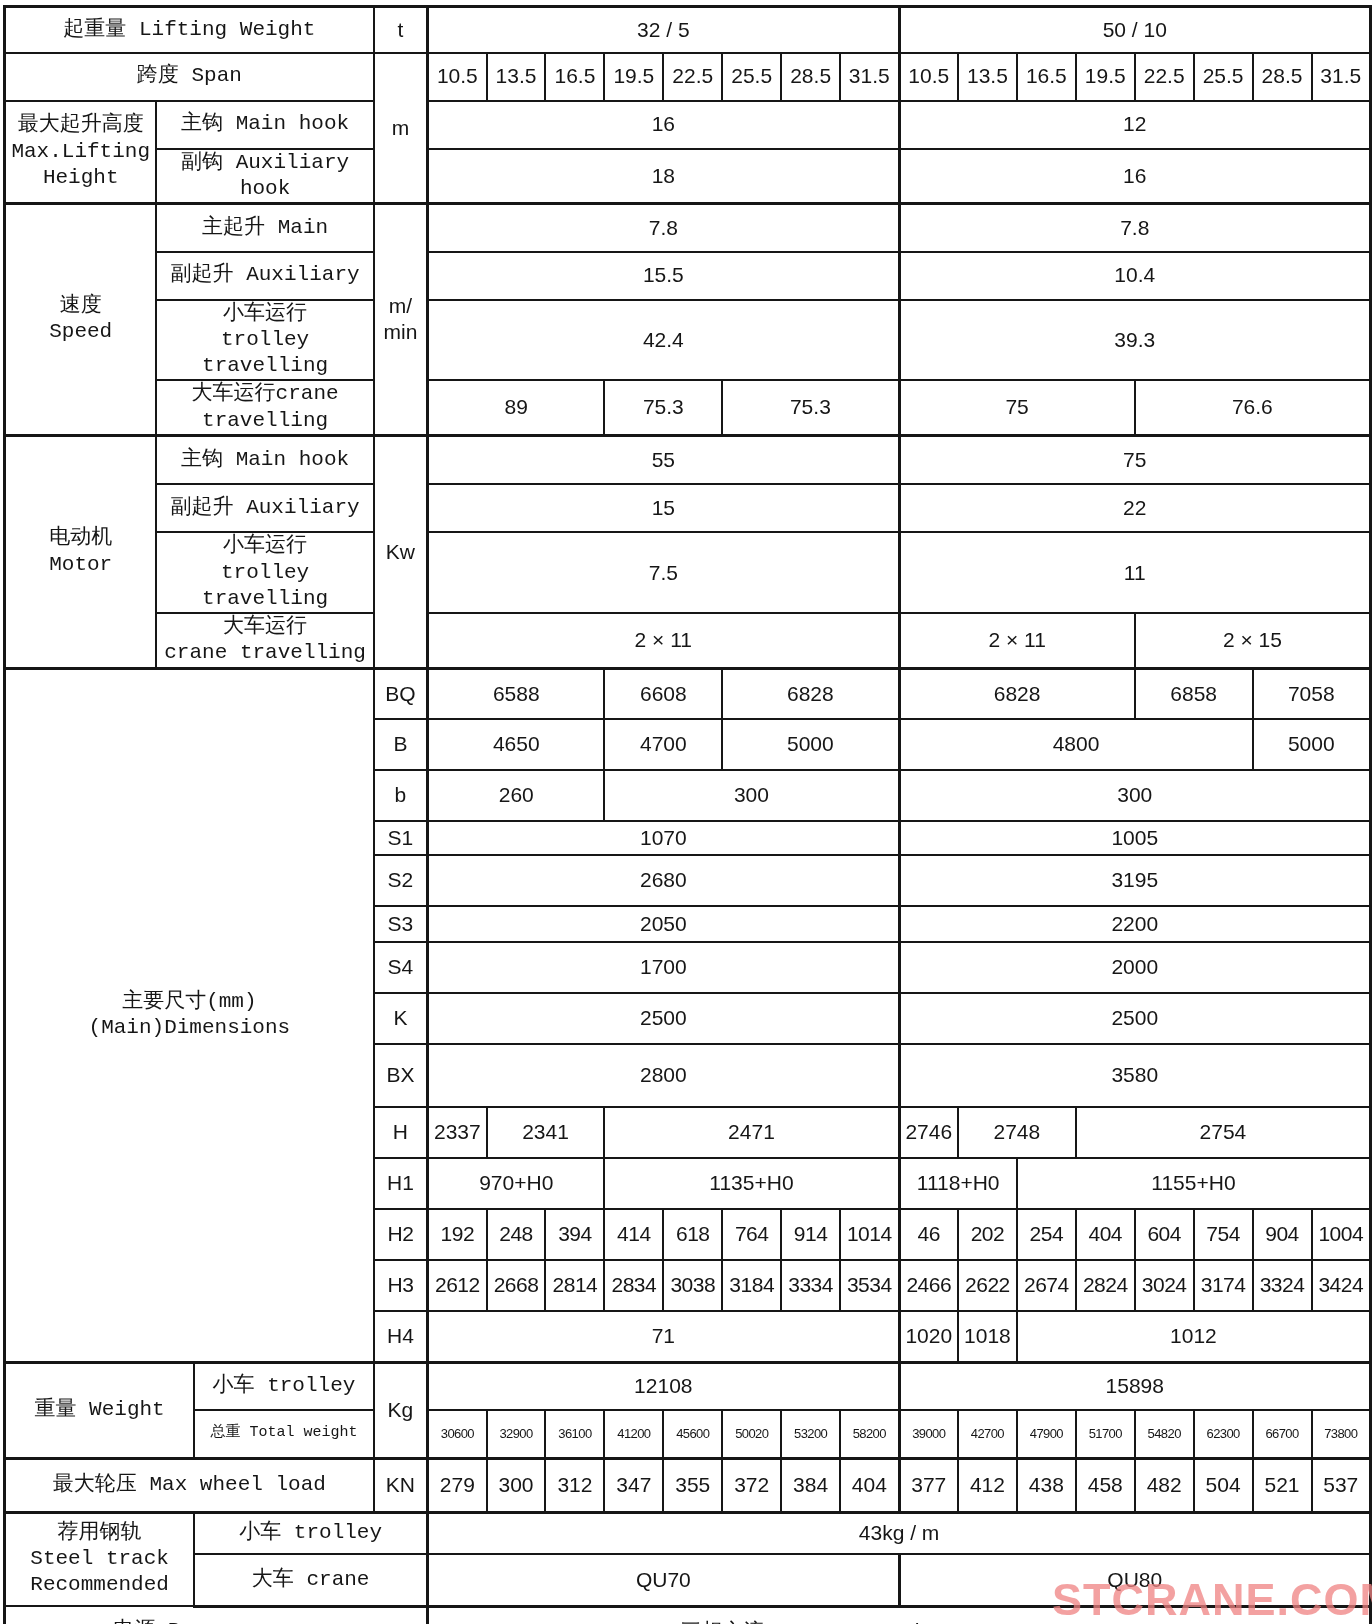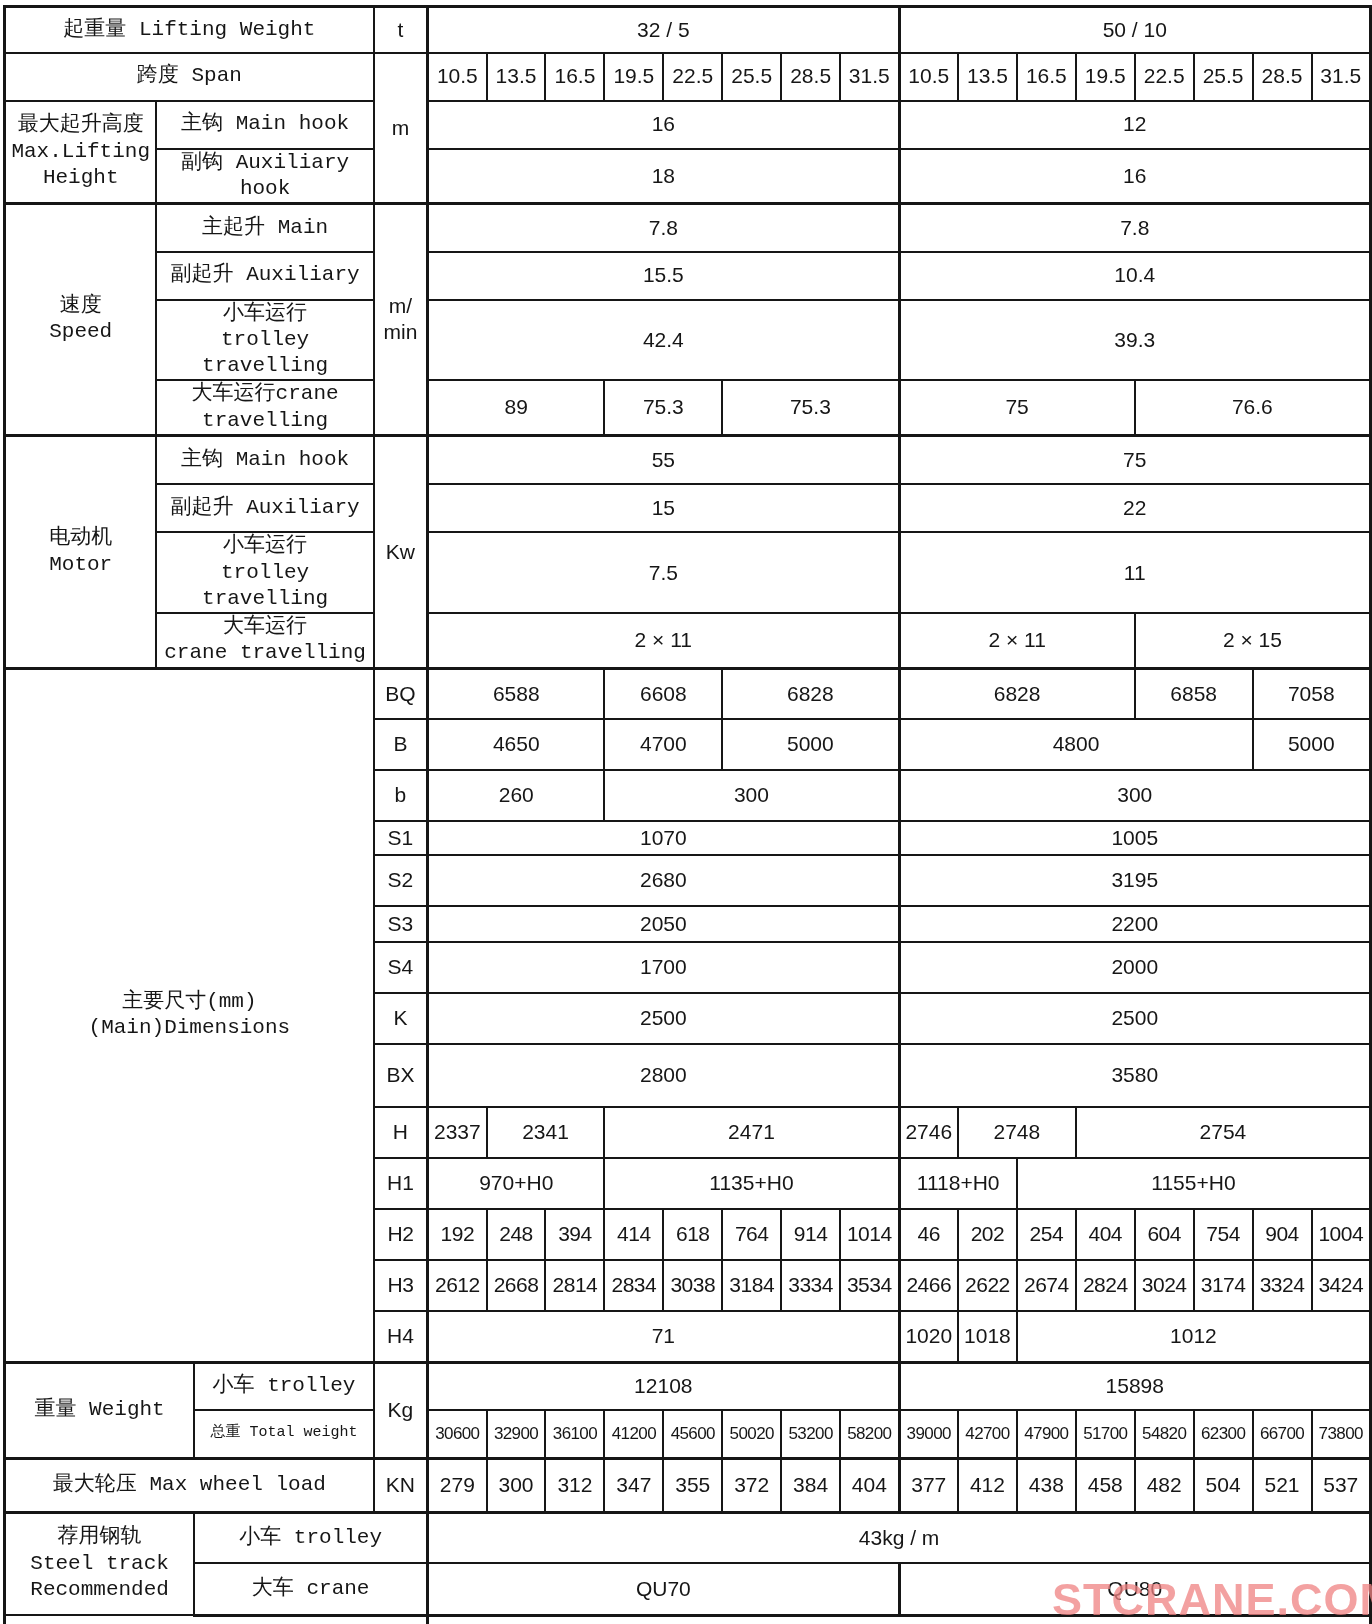--- a/index.html
+++ b/index.html
@@ -16,7 +16,7 @@
   td.dl{border-left-width:3px;}
   td.gl{border-left-width:3px;}
   tr.sm > td{font-size:21px;letter-spacing:-0.5px;}
-  tr.xs > td{font-size:17px;letter-spacing:-0.6px;}
+  tr.xs > td{font-size:13px;letter-spacing:-0.6px;}
   tr.xs > td.lab{font-size:15px;letter-spacing:0;}
   .watermark{position:absolute;left:1052px;top:1574px;font-size:45px;
              font-weight:700;letter-spacing:1px;white-space:nowrap;

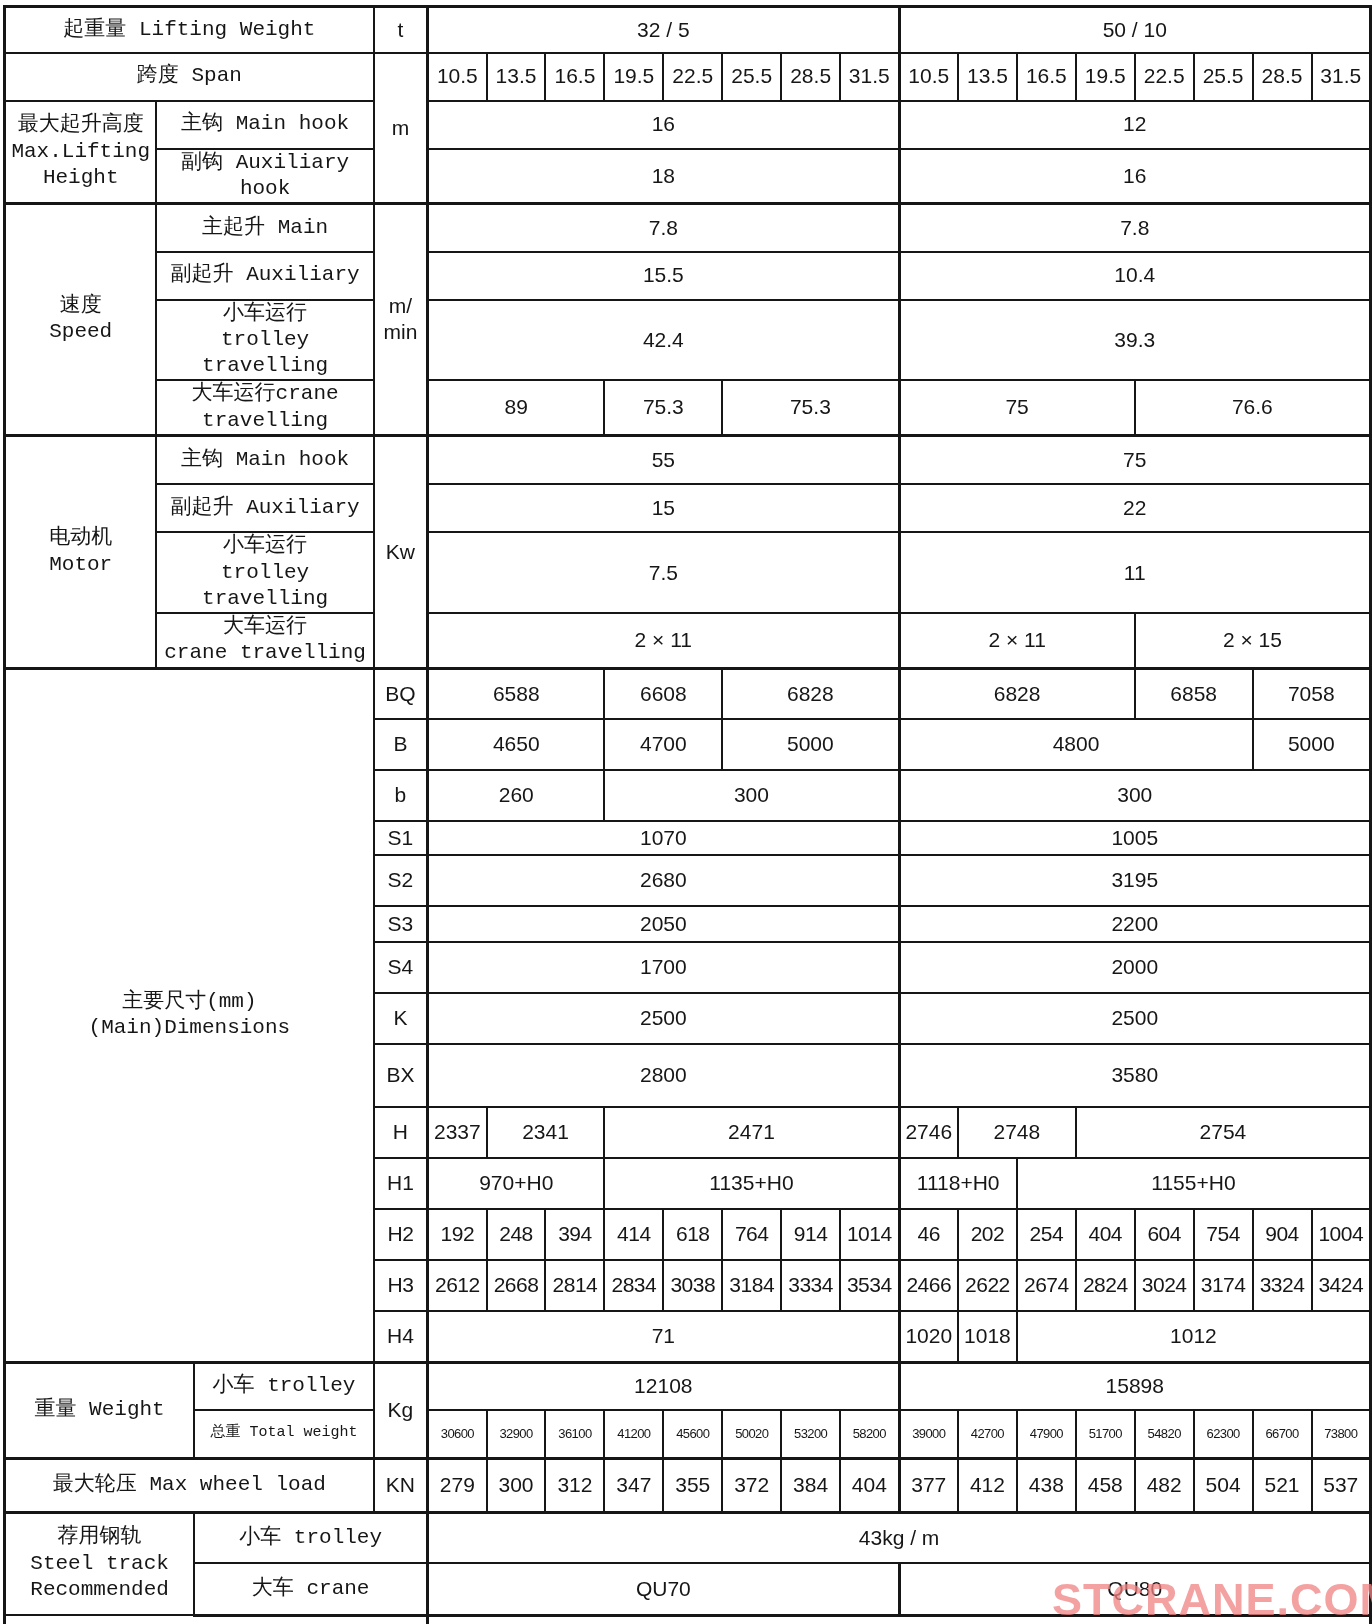--- a/index.html
+++ b/index.html
@@ -305,7 +305,7 @@
         <td>521</td>
         <td>537</td>
       </tr>
-      <tr class="ht" style="height: 51px;">
+      <tr class="ht" style="height: 42px;">
         <td colspan="2" rowspan="2" class="lab">荐用钢轨
 Steel track
 Recommended</td>

